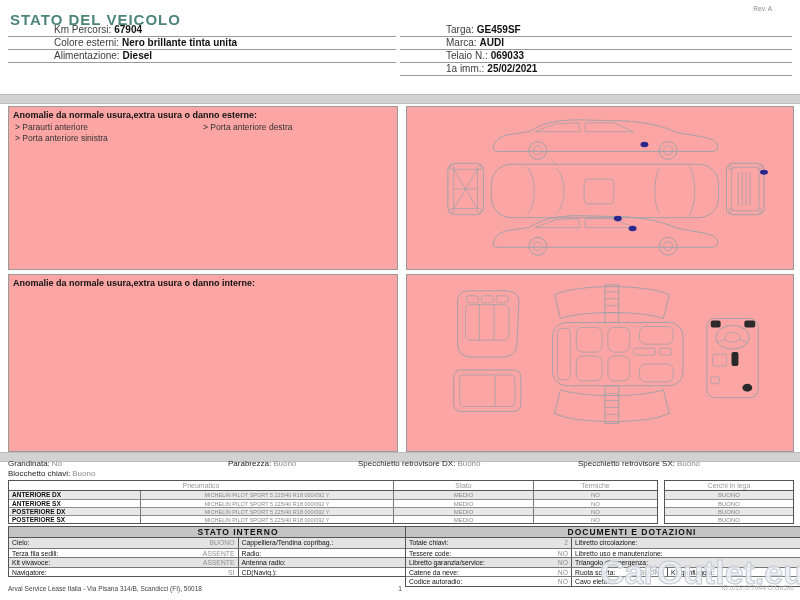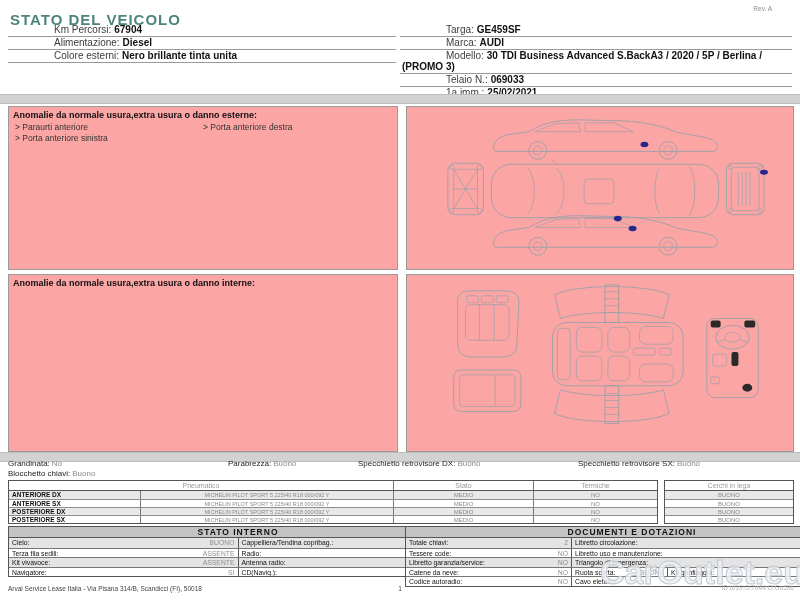--- a/index.html
+++ b/index.html
@@ -107,10 +107,10 @@
       <span class="fl">Km Percorsi:</span><span class="fv">67904</span>
     </div>
     <div class="field-row">
+      <span class="fl">Colore esterni:</span><span class="fv">Nero brillante tinta unita</span>
+    </div>
+    <div class="field-row">
       <span class="fl">Alimentazione:</span><span class="fv">Diesel</span>
-    </div>
-    <div class="field-row">
-      <span class="fl">Colore esterni:</span><span class="fv">Nero brillante tinta unita</span>
     </div>
   </div>
 

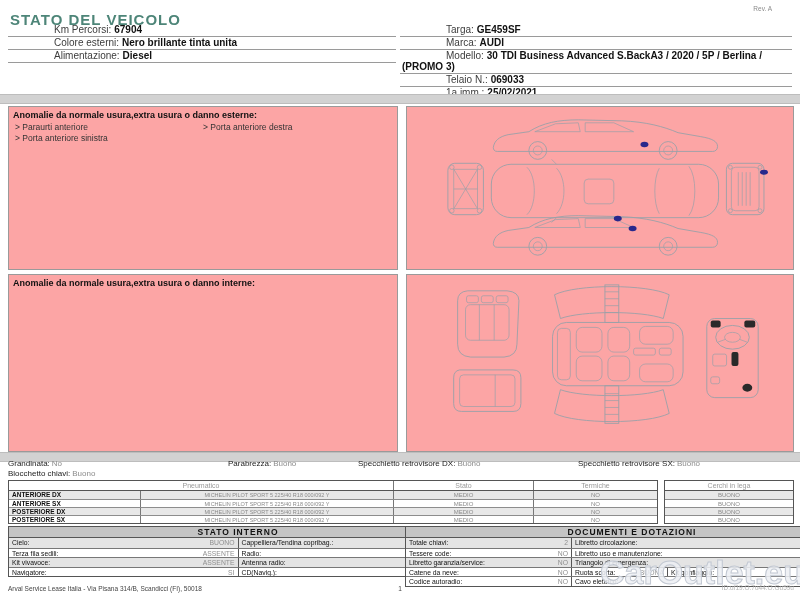--- a/index.html
+++ b/index.html
@@ -120,9 +120,6 @@
     </div>
     <div class="field-row">
       <span class="fl">Marca:</span><span class="fv">AUDI</span>
-    </div>
-    <div class="field-row">
-      <span class="fl">Modello:</span><span class="fv">30 TDI Business Advanced S.BackA3 / 2020 / 5P / Berlina / (PROMO 3)</span>
     </div>
     <div class="field-row">
       <span class="fl">Telaio N.:</span><span class="fv">069033</span>

